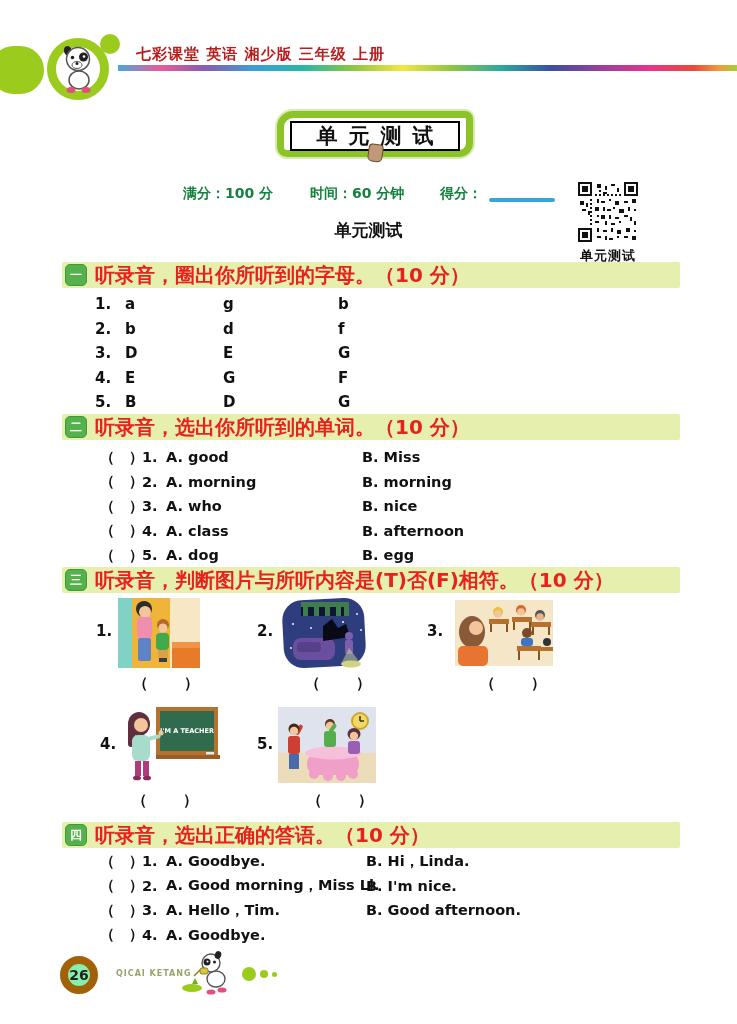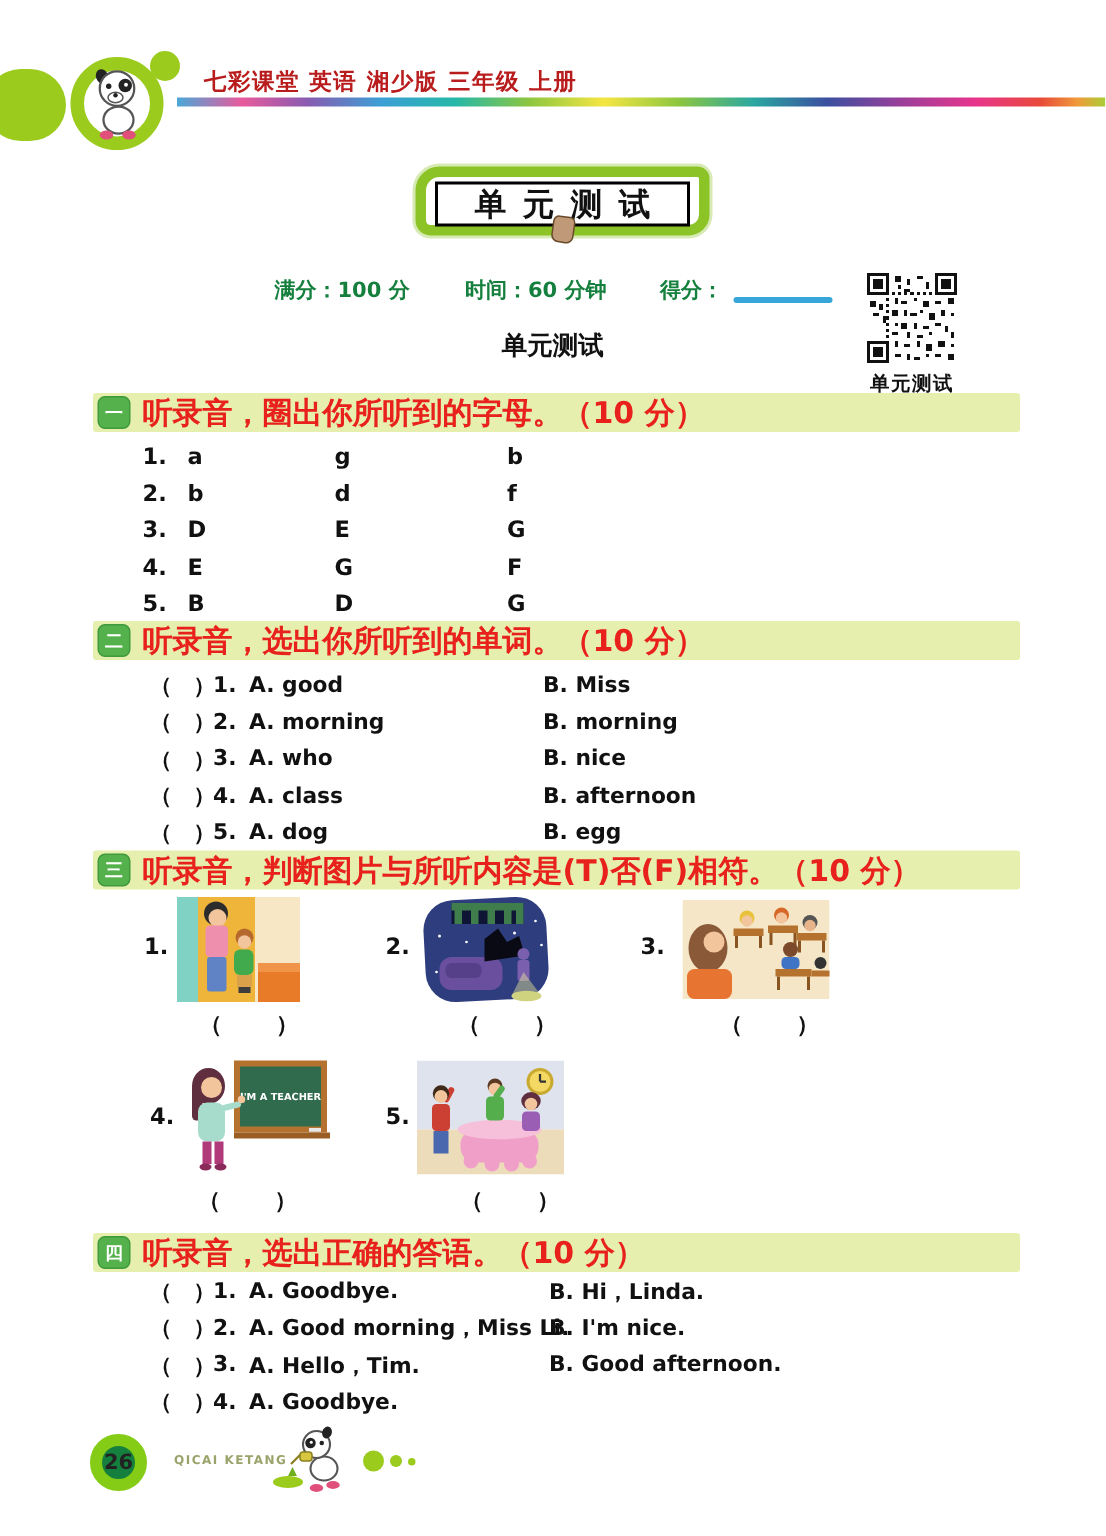--- a/index.html
+++ b/index.html
@@ -57,8 +57,8 @@
   .pic-bk{position:absolute;font-size:15px;font-weight:bold;letter-spacing:2px;}
 
   
-  .pg-circle{position:absolute;left:60px;top:956px;width:22px;height:22px;border:8px solid #84cc16;border-radius:50%;
-    background:#15803d;display:flex;align-items:center;justify-content:center;font-size:14px;font-weight:bold;color:#222;}
+  .pg-circle{position:absolute;left:60px;top:956px;width:22px;height:22px;border:8px solid #a16207;border-radius:50%;
+    background:#86efac;display:flex;align-items:center;justify-content:center;font-size:14px;font-weight:bold;color:#222;}
   .brand{position:absolute;left:116px;top:969px;font-size:8px;font-weight:bold;color:#9ba36b;letter-spacing:1px;text-align:right;}
   .foot-dog{position:absolute;left:180px;top:950px;}
   .dot{position:absolute;border-radius:50%;background:#9bcb1d;}

